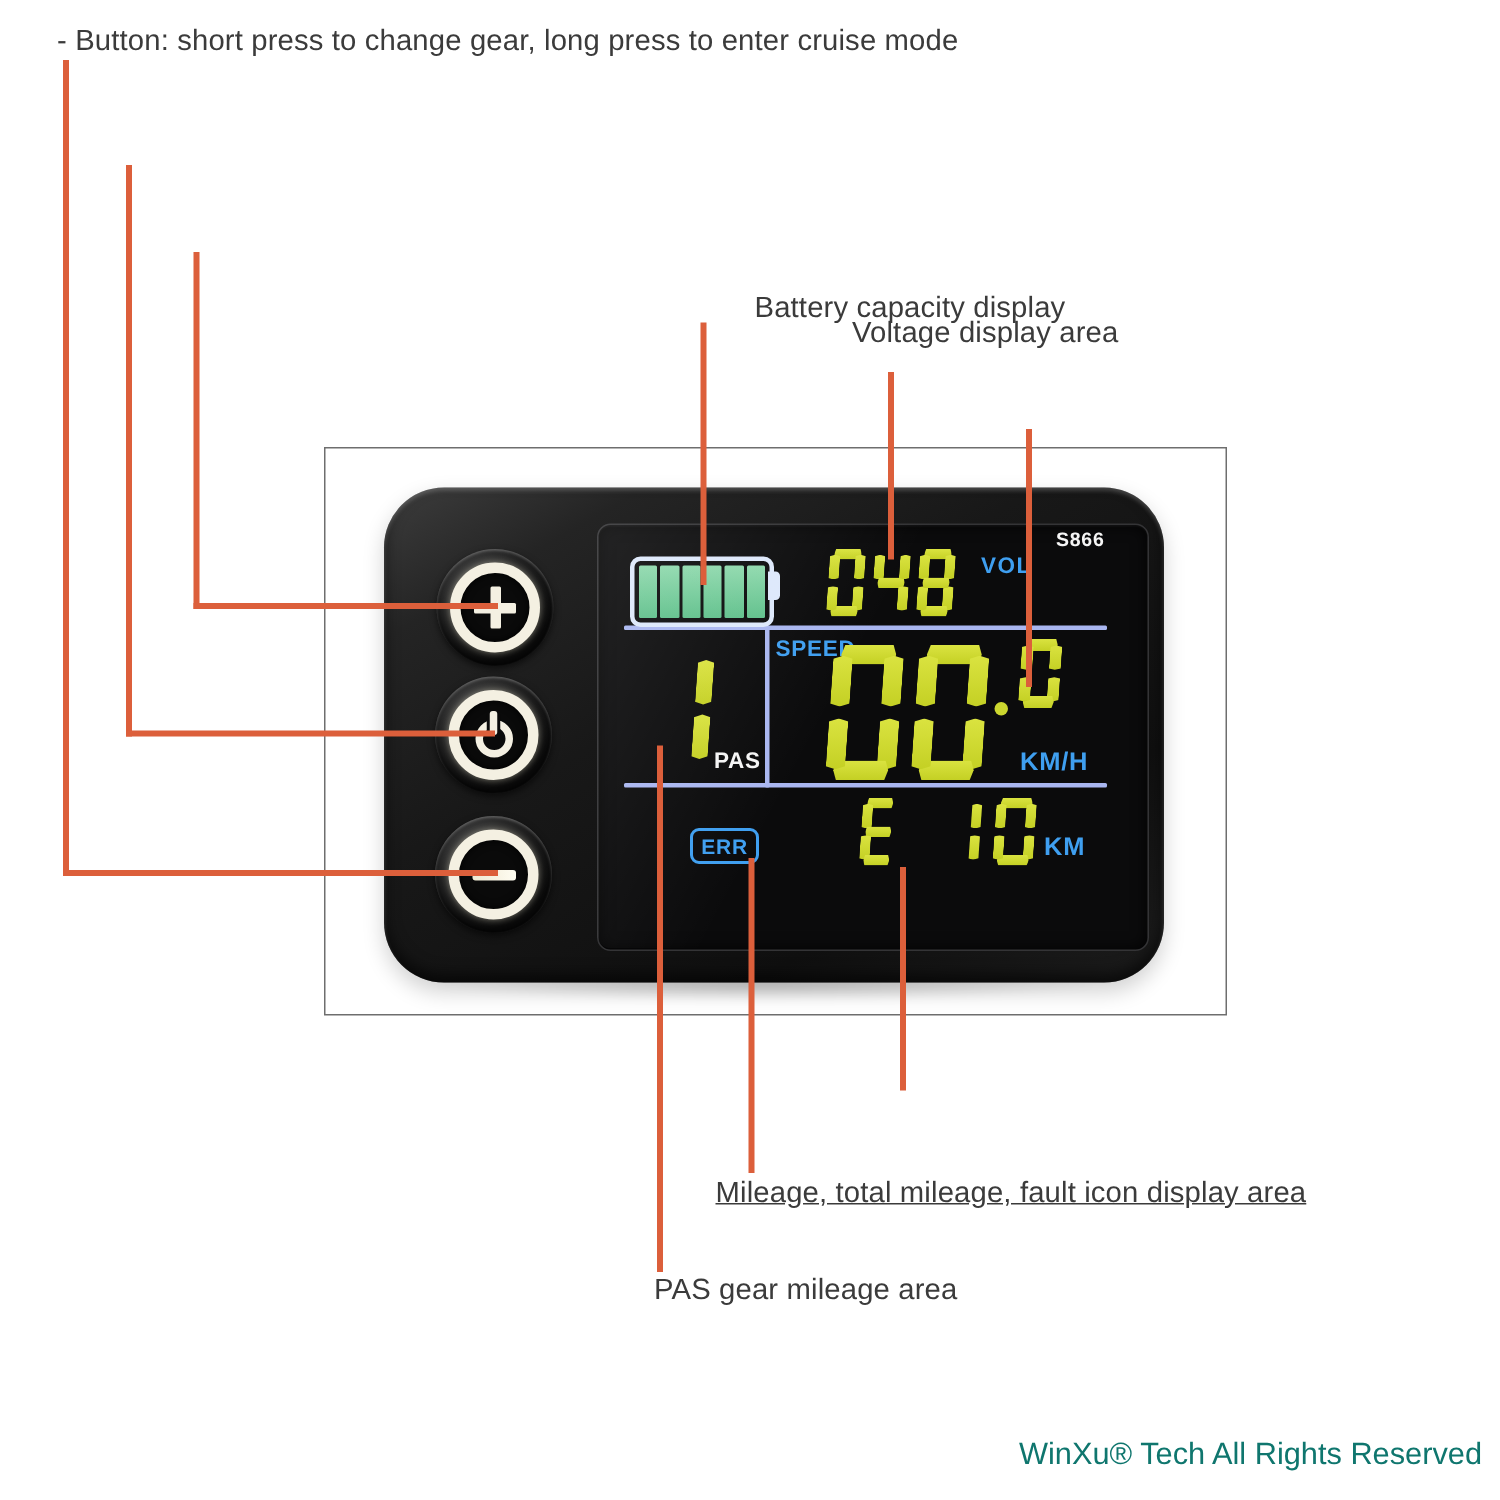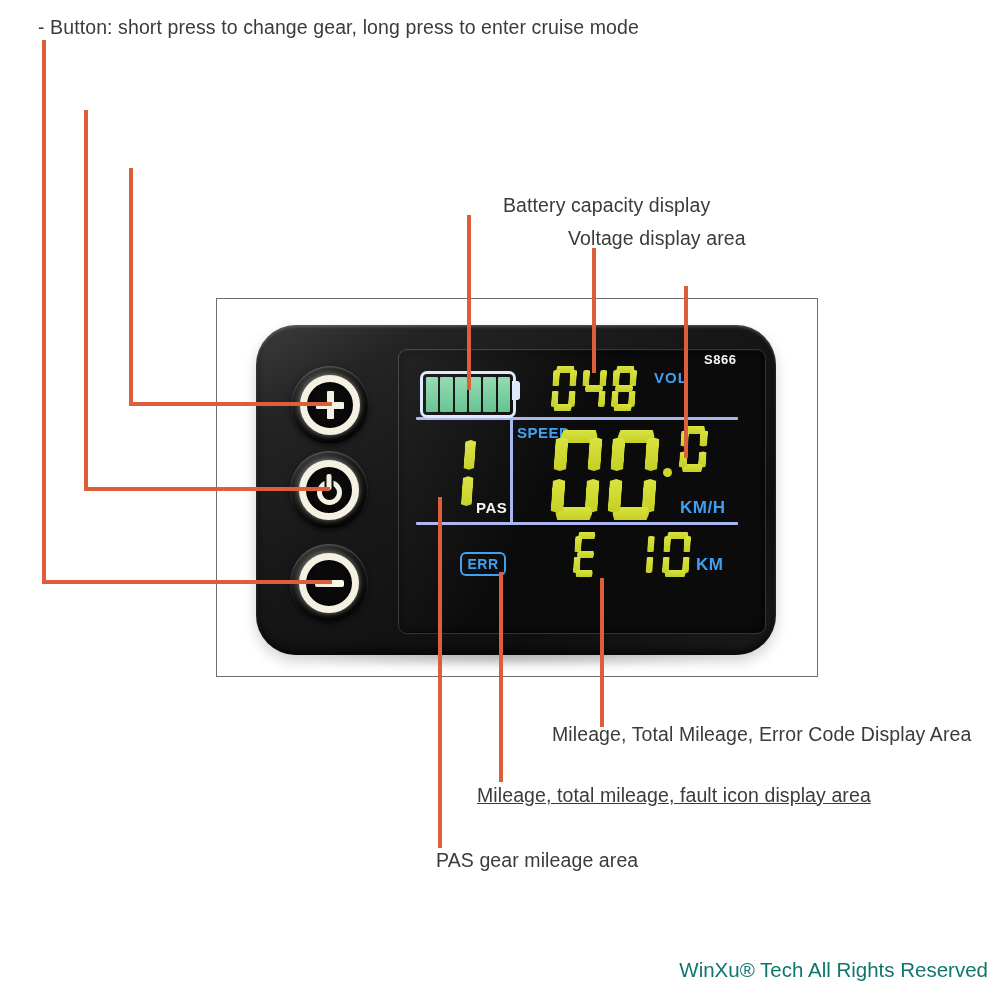--- a/index.html
+++ b/index.html
@@ -68,7 +68,7 @@
 
   <div class="ann" style="left:38px;top:16px;">- Button: short press to change gear, long press to enter cruise mode</div>
   <div class="ann" style="left:459px;top:194px;margin-left:44px;">Battery capacity display</div>
-  <div class="ann" style="left:568px;top:227px;">Voltage display area</div>
+  <div class="ann" style="left:568px;top:211px;">Voltage display area</div>
 
   <div class="ann" style="left:552px;top:723px;">Mileage, Total Mileage, Error Code Display Area</div>
   <div class="ann" style="left:477px;top:784px;text-decoration:underline;">Mileage, total mileage, fault icon display area</div>

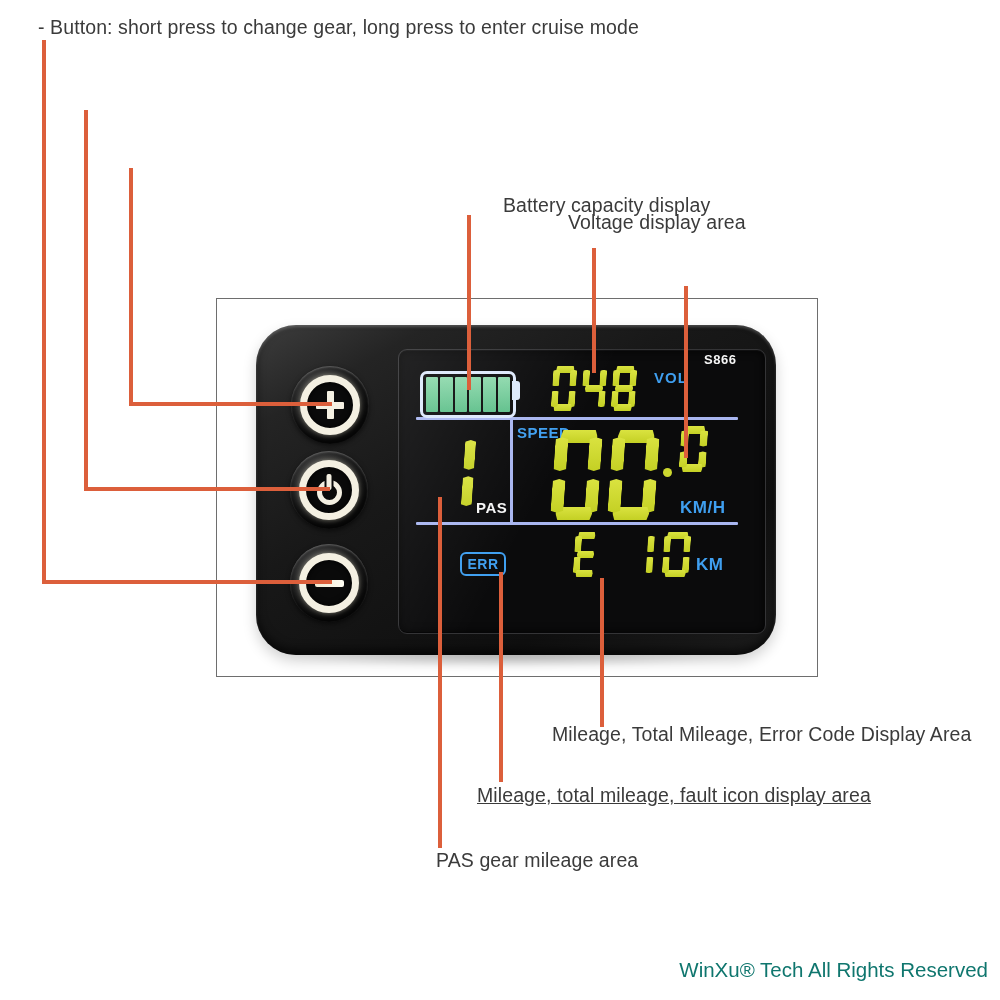--- a/index.html
+++ b/index.html
@@ -70,7 +70,6 @@
   <div class="ann" style="left:459px;top:194px;margin-left:44px;">Battery capacity display</div>
   <div class="ann" style="left:568px;top:211px;">Voltage display area</div>
 
-  <div class="ann" style="left:552px;top:723px;">Mileage, Total Mileage, Error Code Display Area</div>
   <div class="ann" style="left:477px;top:784px;text-decoration:underline;">Mileage, total mileage, fault icon display area</div>
   <div class="ann" style="left:436px;top:849px;">PAS gear mileage area</div>
   <div class="footer" style="right:12px;top:958px;">WinXu® Tech All Rights Reserved</div>

